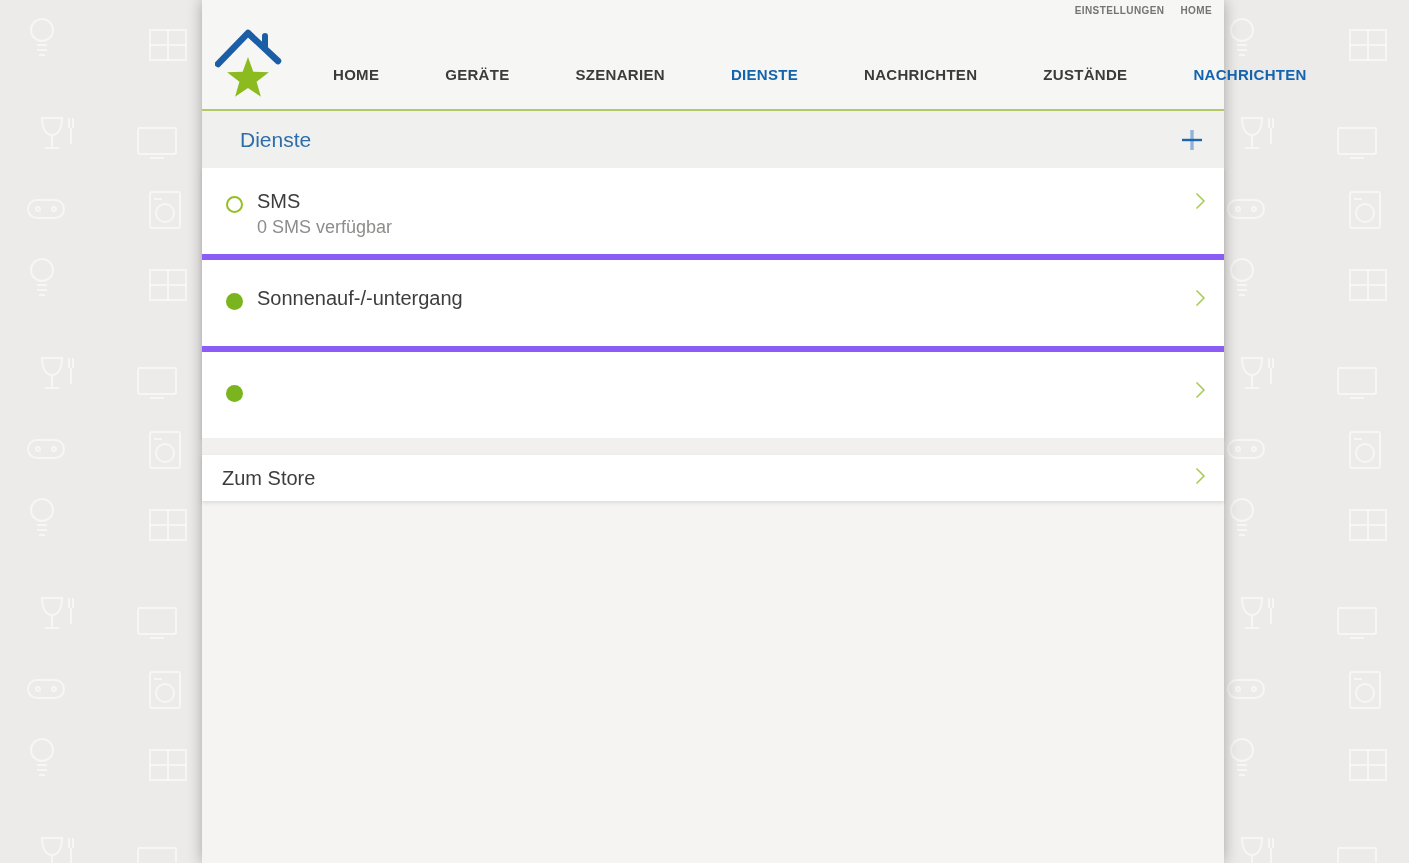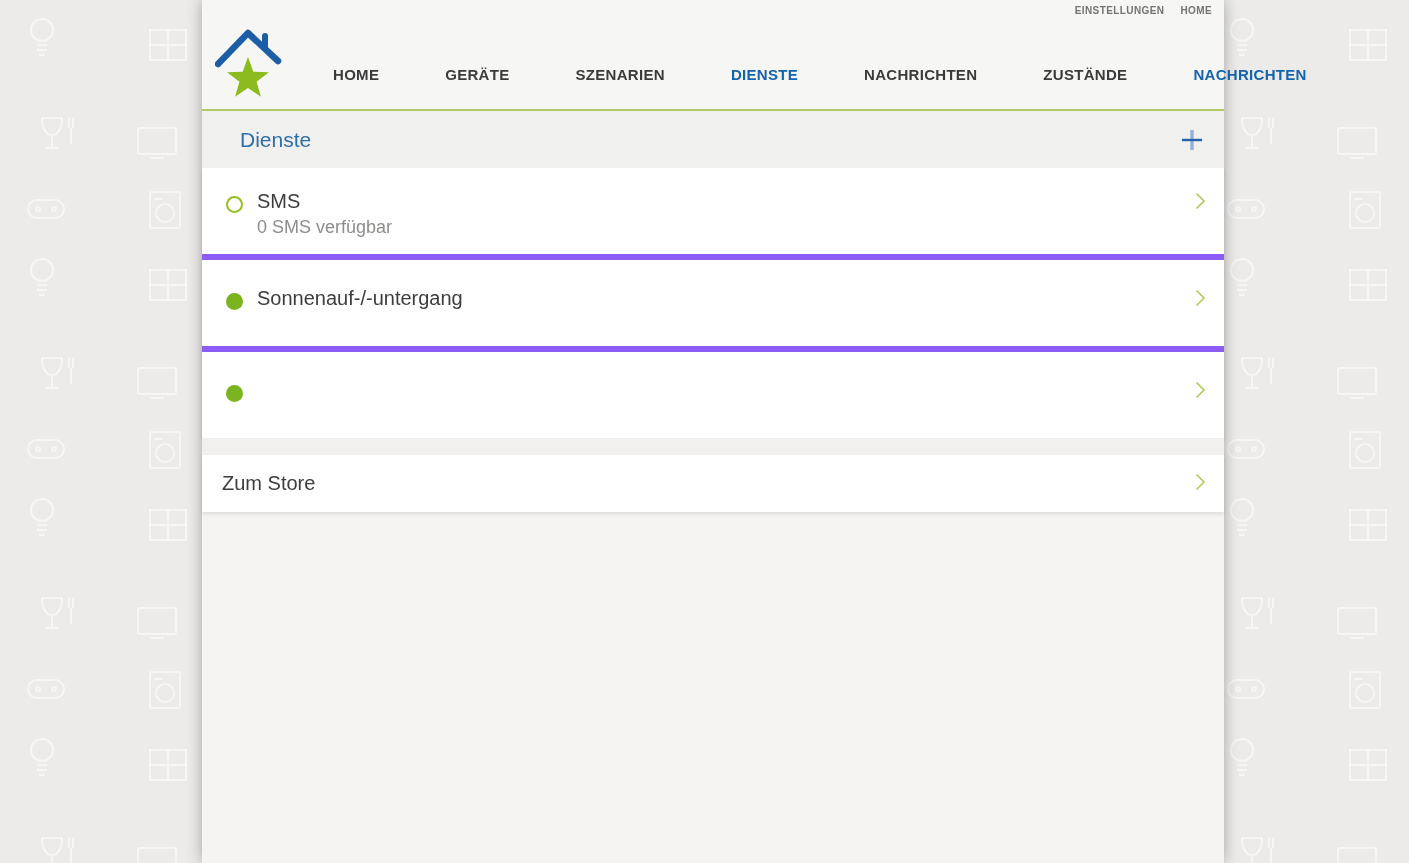--- a/index.html
+++ b/index.html
@@ -73,7 +73,7 @@
 
   
   .store-row {
-    position:relative; height:57px; background:#fff; cursor:pointer;
+    position:relative; height:46px; background:#fff; cursor:pointer;
     display:flex; align-items:center; padding-left:20px;
     box-shadow:0 2px 4px rgba(0,0,0,0.10);
   }

